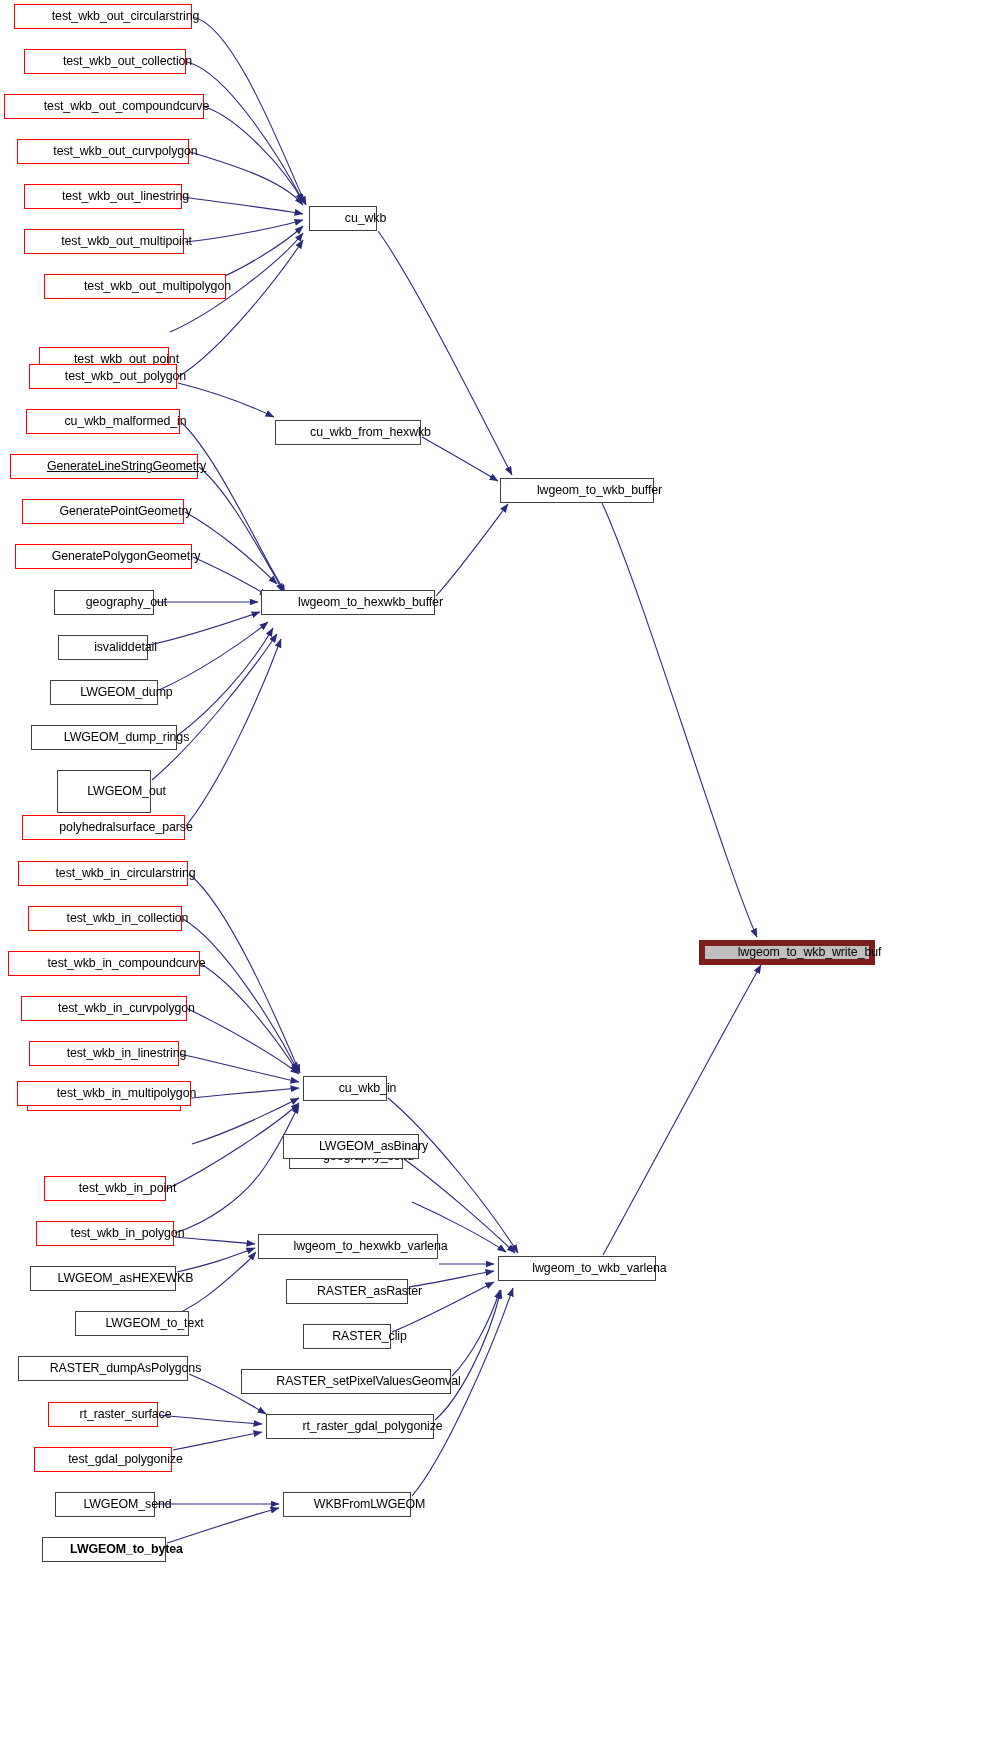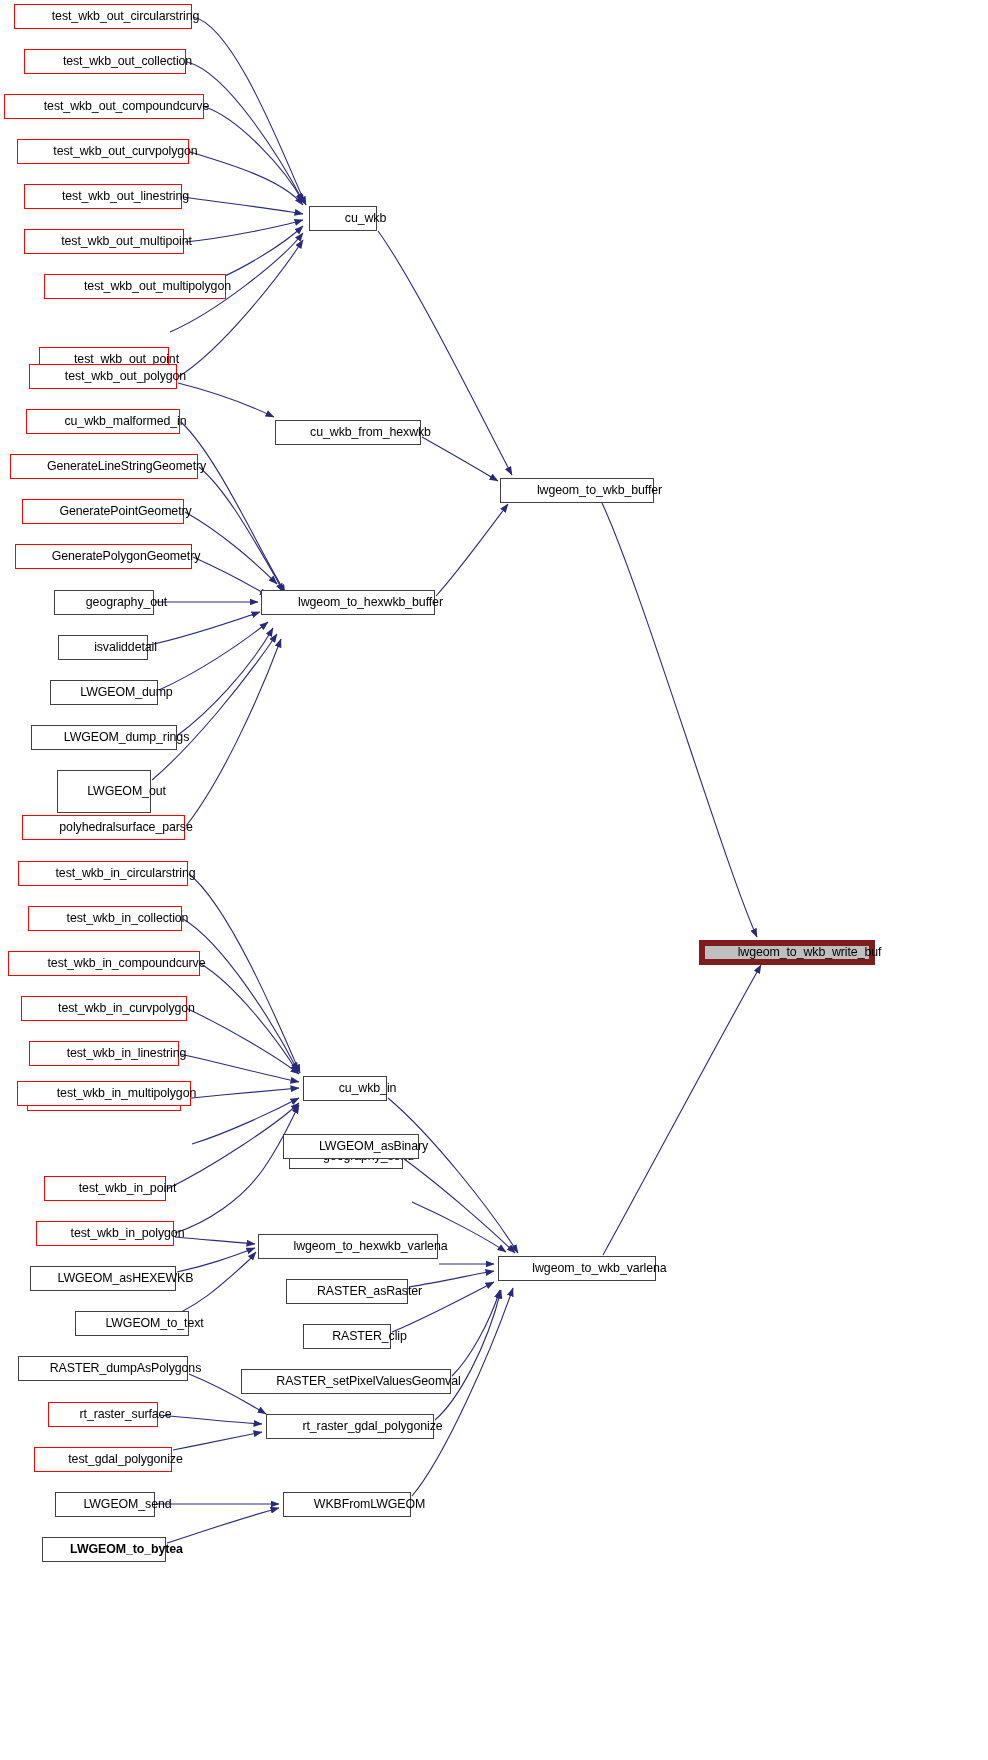--- a/index.html
+++ b/index.html
@@ -142,7 +142,7 @@
       <div class="node red" style="left: 26px; top: 409px; width: 154px; height: 25px;">
         <span>cu_wkb_malformed_in</span>
       </div>
-      <div class="node red" style="left: 10px; top: 454px; width: 188px; height: 25px;">
+      <div class="node red" style="left: 10px; top: 454px; width: 188px; height: 25px; text-decoration: underline;">
         <span>GenerateLineStringGeometry</span>
       </div>
       <div class="node red" style="left: 22px; top: 499px; width: 162px; height: 25px;">

